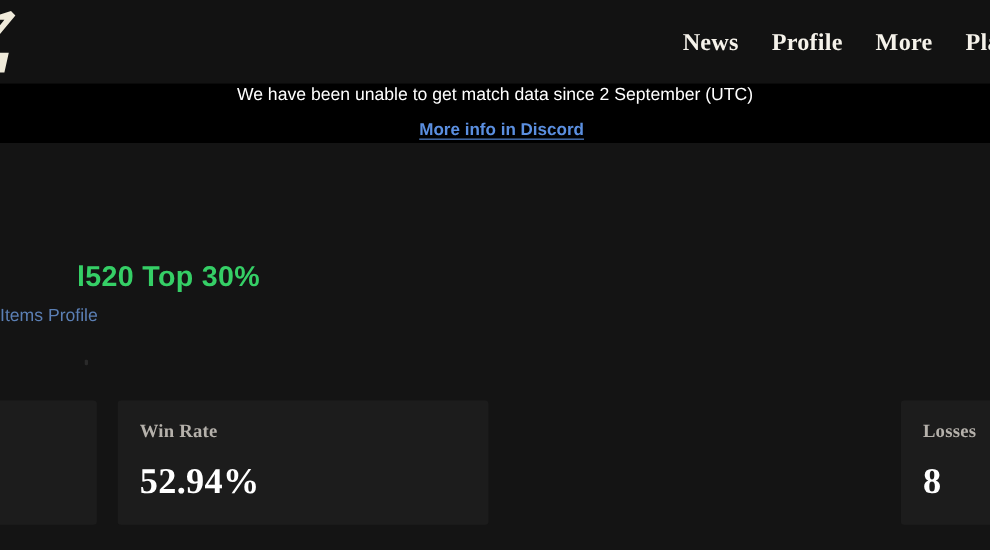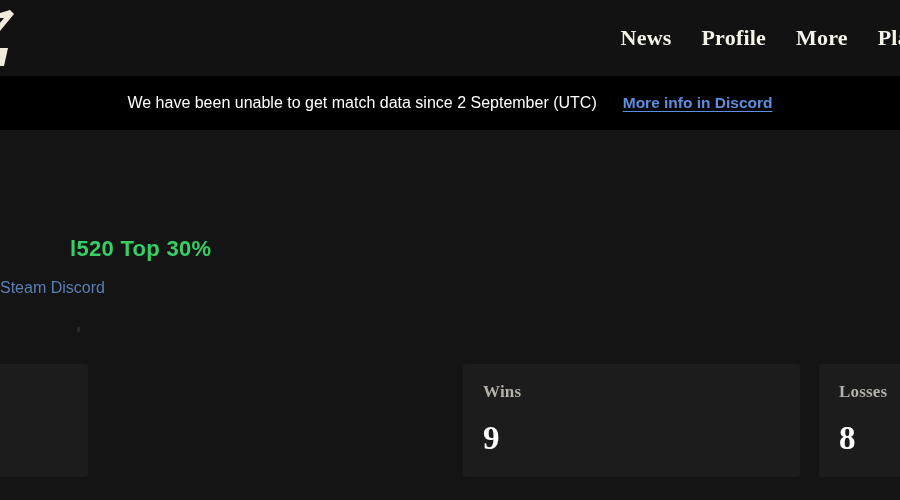--- a/index.html
+++ b/index.html
@@ -71,6 +71,7 @@
     align-items: center;
     justify-content: center;
     gap: 14px;
+    flex-direction: column;
   }
 
   .notice-text {

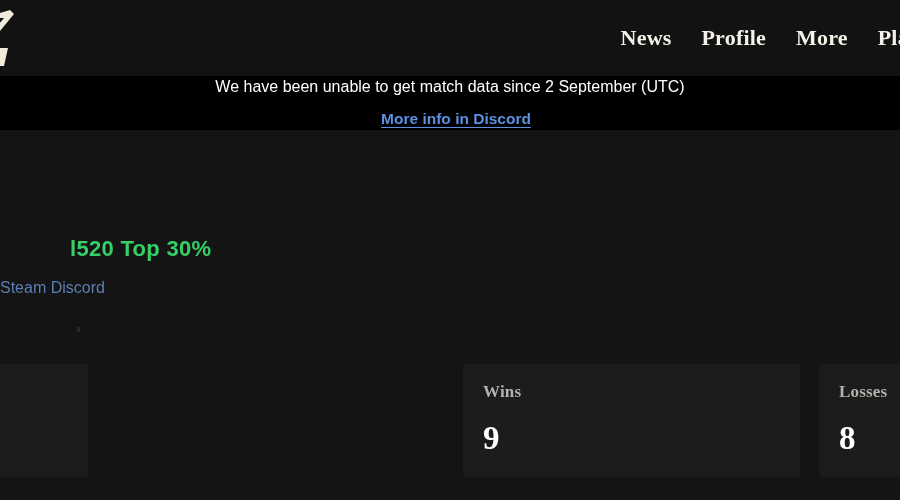--- a/index.html
+++ b/index.html
@@ -112,7 +112,7 @@
     position: absolute;
     left: 70px;
     top: 106px;
-    font-size: 22px;
+    font-size: 26px;
     font-weight: 700;
     color: #35cf66;
     white-space: nowrap;

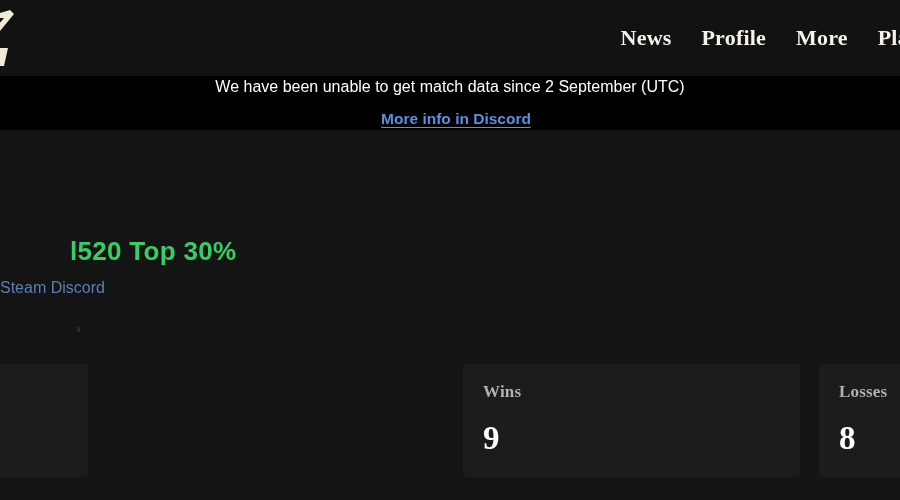--- a/index.html
+++ b/index.html
@@ -200,7 +200,7 @@
 <section class="profile-block">
   <span class="faint-mark"></span>
   <div class="rank-line">l520 Top 30%</div>
-  <a class="steam-link">Steam Discord</a>
+  <a class="steam-link">Items Profile</a>
 </section>
 
 <section class="stats-row">

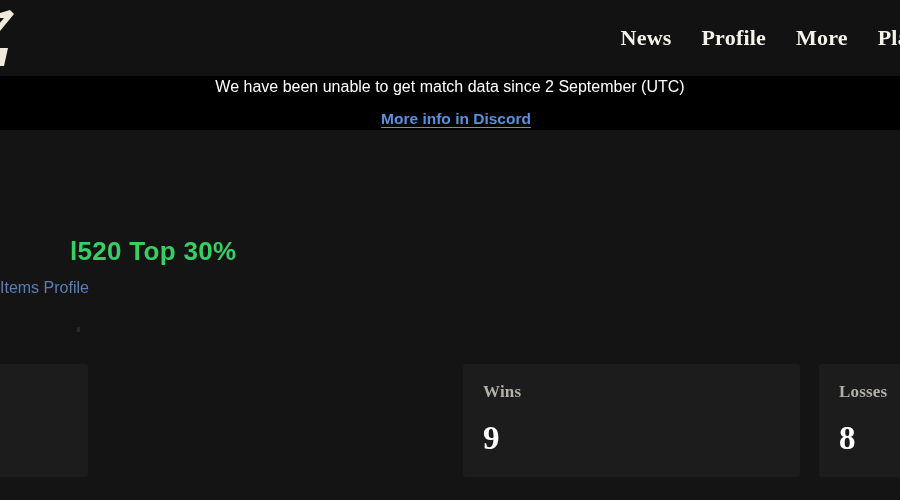--- a/index.html
+++ b/index.html
@@ -210,6 +210,10 @@
     <div class="stat-value"></div>
   </div>
 
+  <div class="stat-card winrate">
+    <div class="stat-label">Win Rate</div>
+    <div class="stat-value">52.94%</div>
+  </div>
 
   <div class="stat-card wins">
     <div class="stat-label">Wins</div>

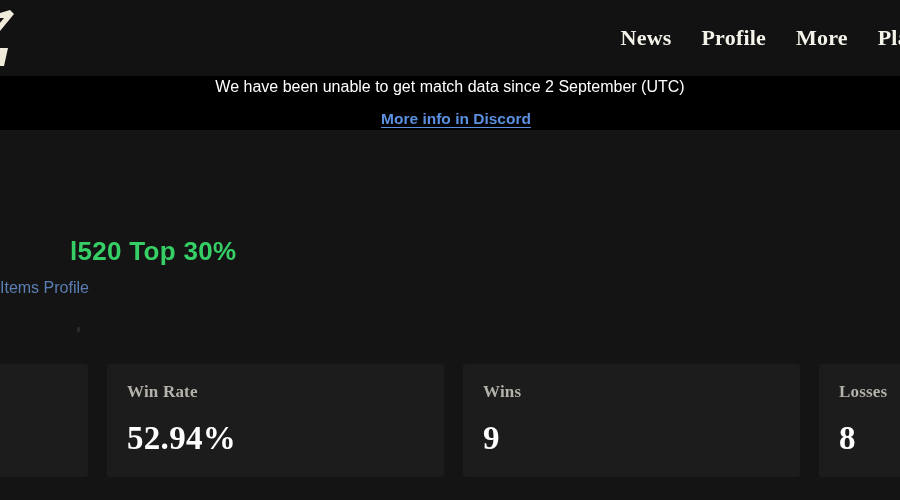--- a/index.html
+++ b/index.html
@@ -215,10 +215,6 @@
     <div class="stat-value">52.94%</div>
   </div>
 
-  <div class="stat-card wins">
-    <div class="stat-label">Wins</div>
-    <div class="stat-value">9</div>
-  </div>
 
   <div class="stat-card losses">
     <div class="stat-label">Losses</div>

